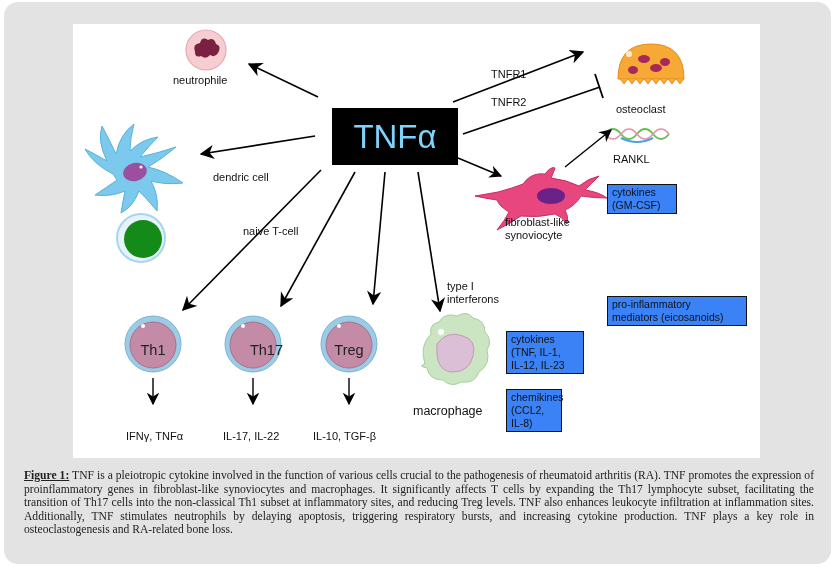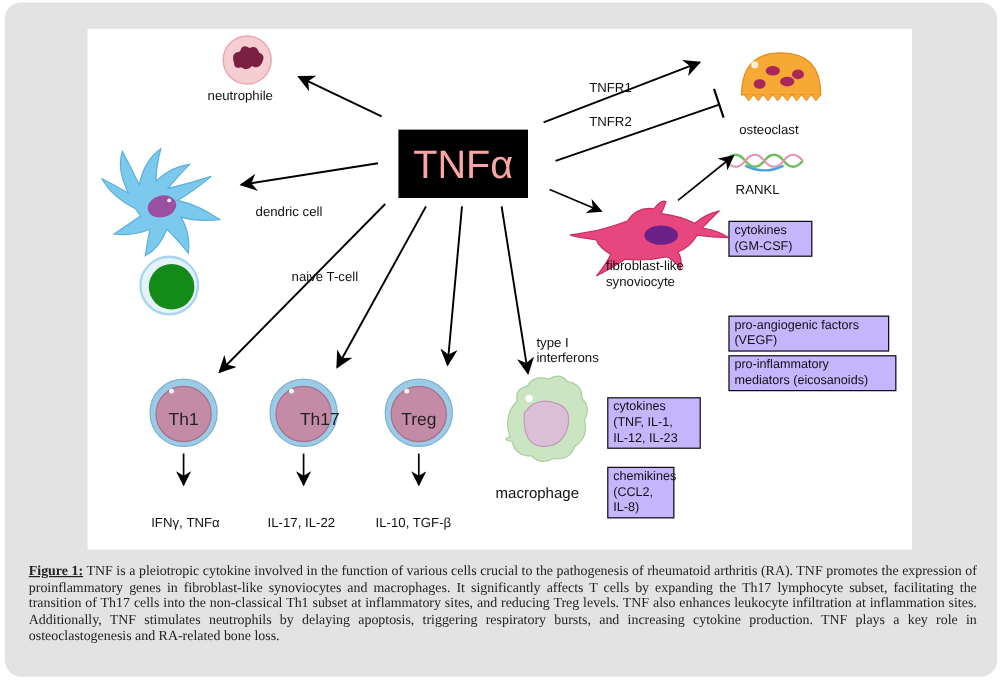--- a/index.html
+++ b/index.html
@@ -9,7 +9,7 @@
   svg.diag{position:absolute;left:0;top:0;width:687px;height:434px;}
   .lbl{position:absolute;font-size:11px;color:#111;white-space:nowrap;line-height:13px;}
   .lbl.big{font-size:12.5px;}
-  .tnf{position:absolute;left:259px;top:84px;width:108px;height:57px;background:#000;color:#fca5a5;font-size:33px;display:flex;align-items:center;justify-content:center;letter-spacing:0px;}
+  .tnf{position:absolute;left:259px;top:84px;width:126px;height:57px;background:#000;color:#7dd3fc;font-size:33px;display:flex;align-items:center;justify-content:center;letter-spacing:0px;}
   .box{position:absolute;border:1.6px solid #111;background:#c4b5fd;font-size:10.5px;line-height:13px;padding:1px 4px;color:#111;box-sizing:border-box;}
   .tcell-lbl{position:absolute;font-size:14.5px;color:#222;width:60px;text-align:center;}
   .caption{position:absolute;left:24px;top:469px;width:790px;font-family:"Liberation Serif",serif;color:#222;}

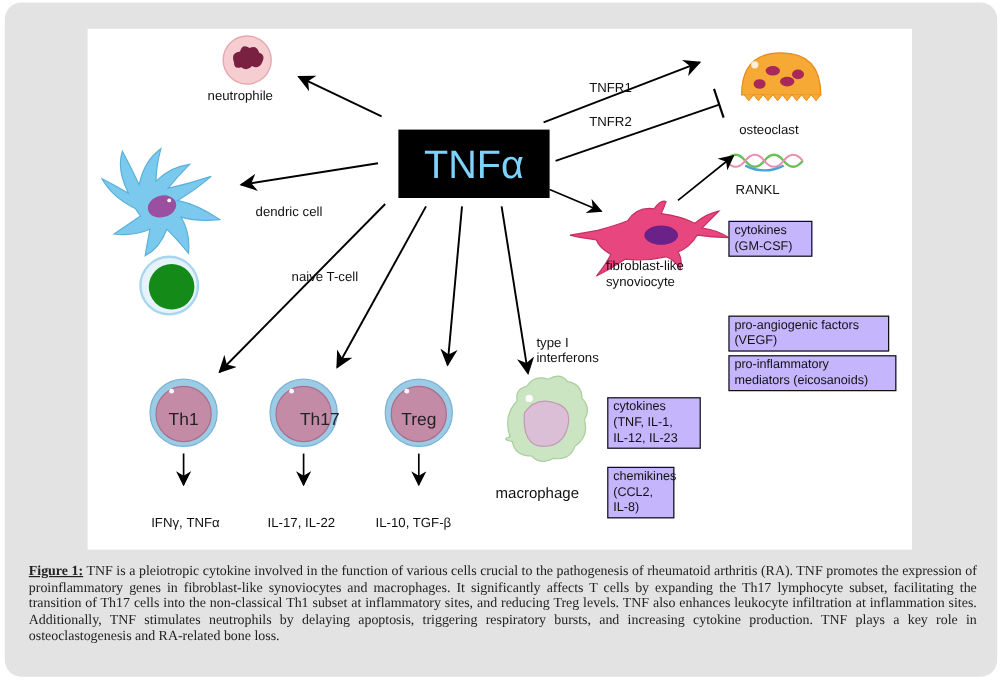--- a/index.html
+++ b/index.html
@@ -10,7 +10,7 @@
   .lbl{position:absolute;font-size:11px;color:#111;white-space:nowrap;line-height:13px;}
   .lbl.big{font-size:12.5px;}
   .tnf{position:absolute;left:259px;top:84px;width:126px;height:57px;background:#000;color:#7dd3fc;font-size:33px;display:flex;align-items:center;justify-content:center;letter-spacing:0px;}
-  .box{position:absolute;border:1.6px solid #111;background:#c4b5fd;font-size:10.5px;line-height:13px;padding:1px 4px;color:#111;box-sizing:border-box;}
+  .box{position:absolute;border:1.6px solid #111;background:#3b82f6;font-size:10.5px;line-height:13px;padding:1px 4px;color:#111;box-sizing:border-box;}
   .tcell-lbl{position:absolute;font-size:14.5px;color:#222;width:60px;text-align:center;}
   .caption{position:absolute;left:24px;top:469px;width:790px;font-family:"Liberation Serif",serif;color:#222;}
   .note{font-size:11.6px;line-height:14px;margin-bottom:2px;}

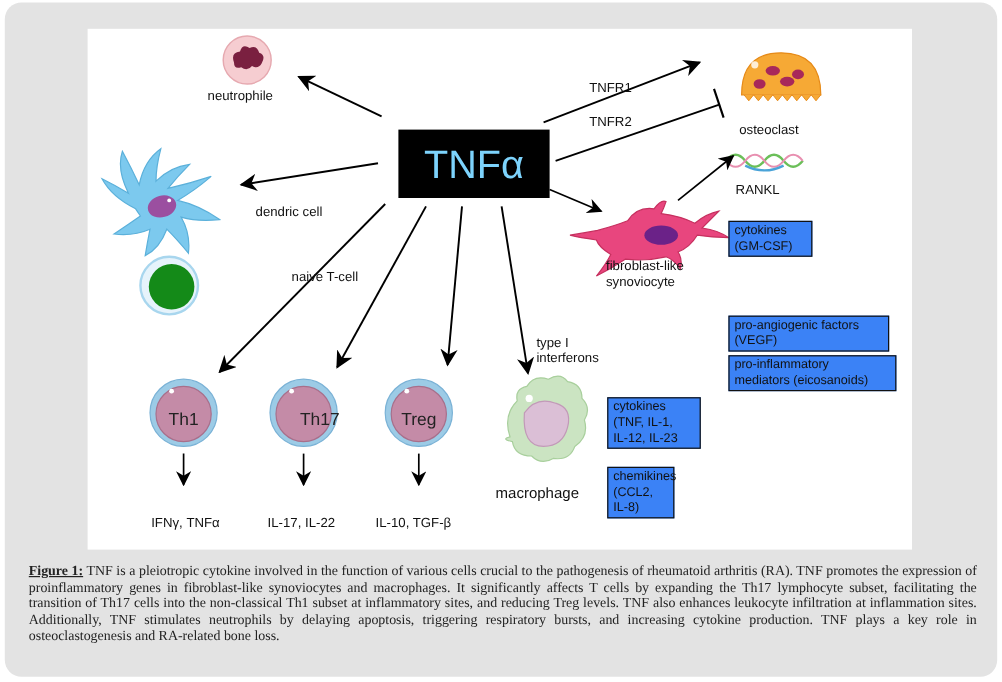--- a/index.html
+++ b/index.html
@@ -133,10 +133,6 @@
     <div>cytokines</div>
     <div>(GM-CSF)</div>
   </div>
-  <div class="box" style="left:534px;top:239px;width:134px;">
-    <div>pro-angiogenic factors</div>
-    <div>(VEGF)</div>
-  </div>
   <div class="box" style="left:534px;top:272px;width:140px;">
     <div>pro-inflammatory</div>
     <div>mediators (eicosanoids)</div>

